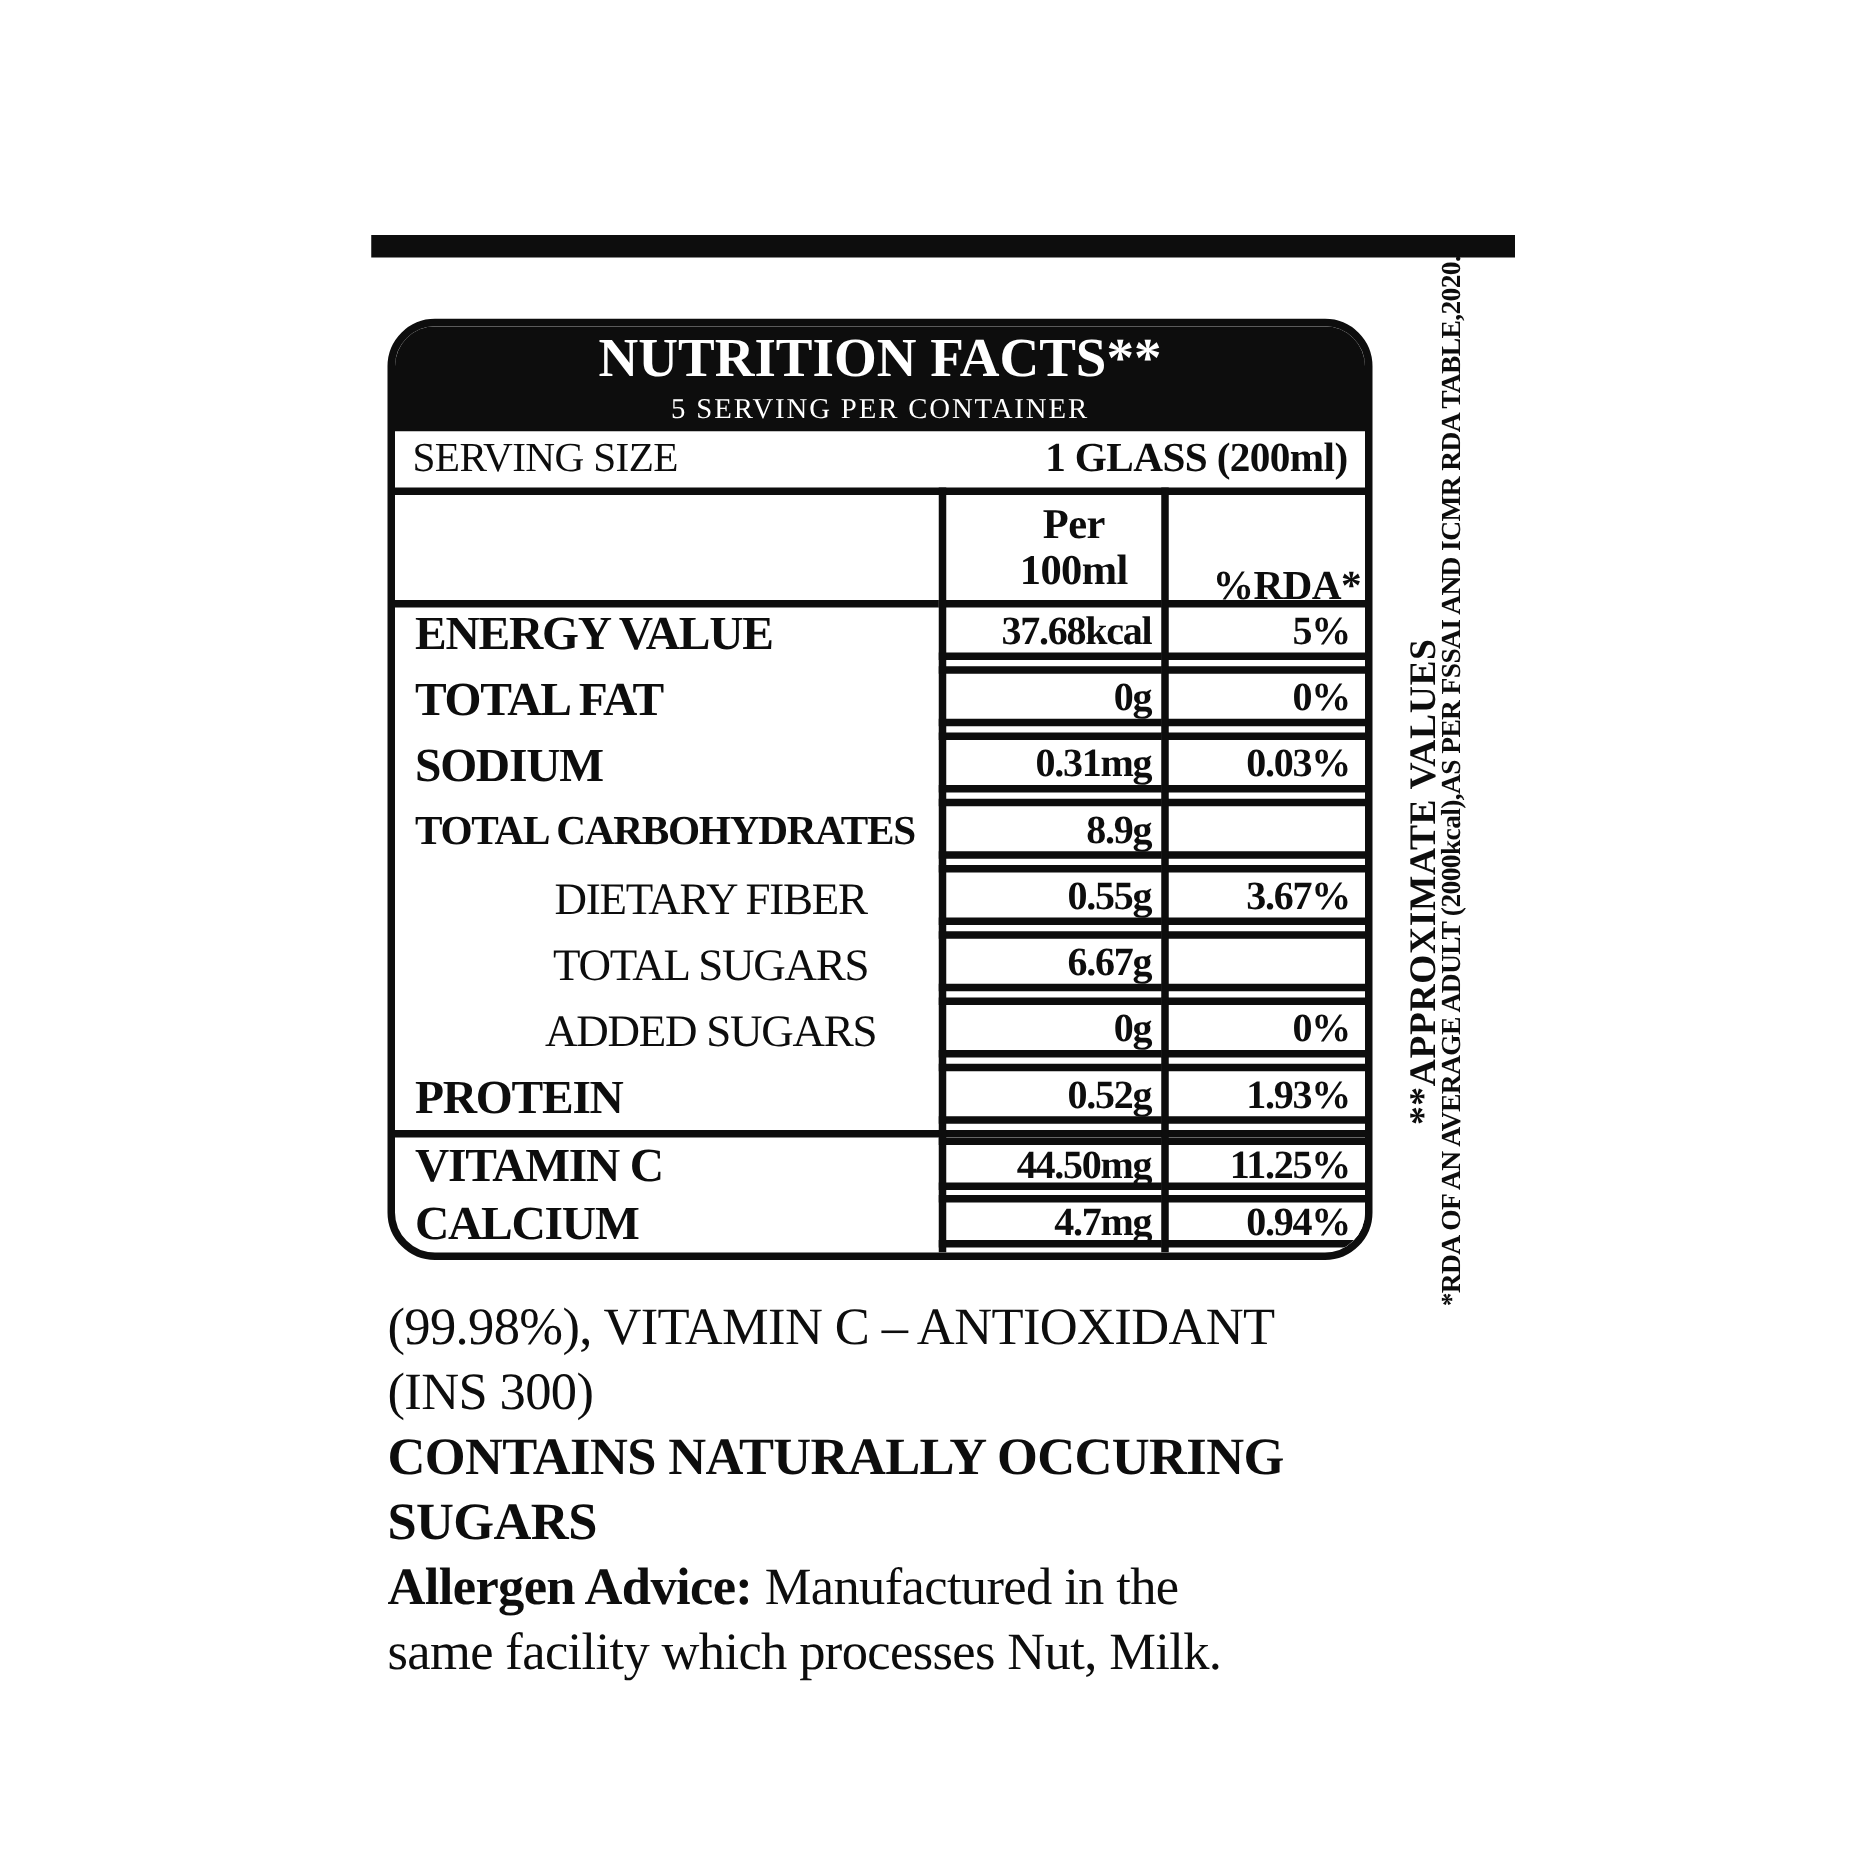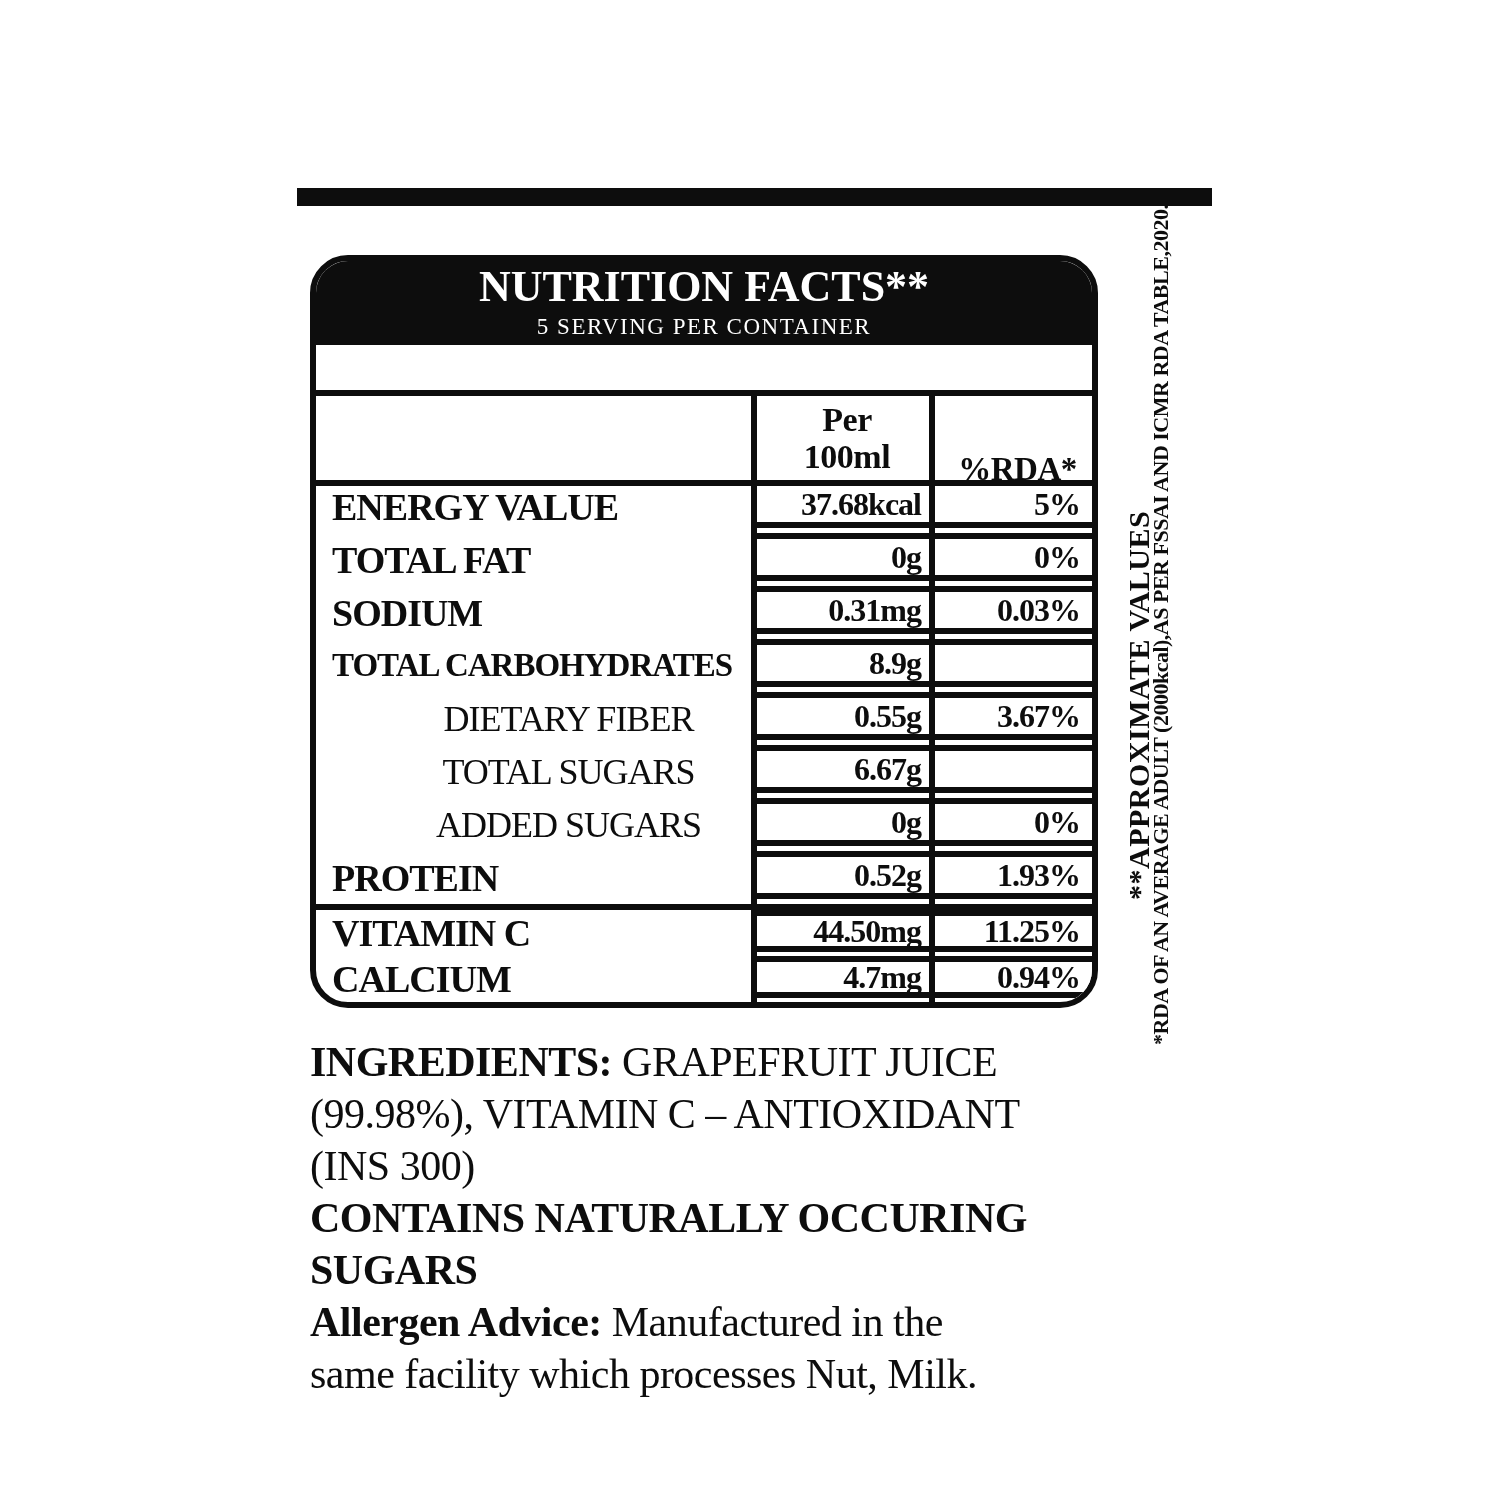--- a/index.html
+++ b/index.html
@@ -104,6 +104,10 @@
       <div class="nf-sub">5 SERVING PER CONTAINER</div>
     </div>
 
+    <div class="serving-row">
+      <span class="serving-label">SERVING SIZE</span>
+      <span class="serving-value">1 GLASS (200ml)</span>
+    </div>
 
     <div class="hline serving-line"></div>
 

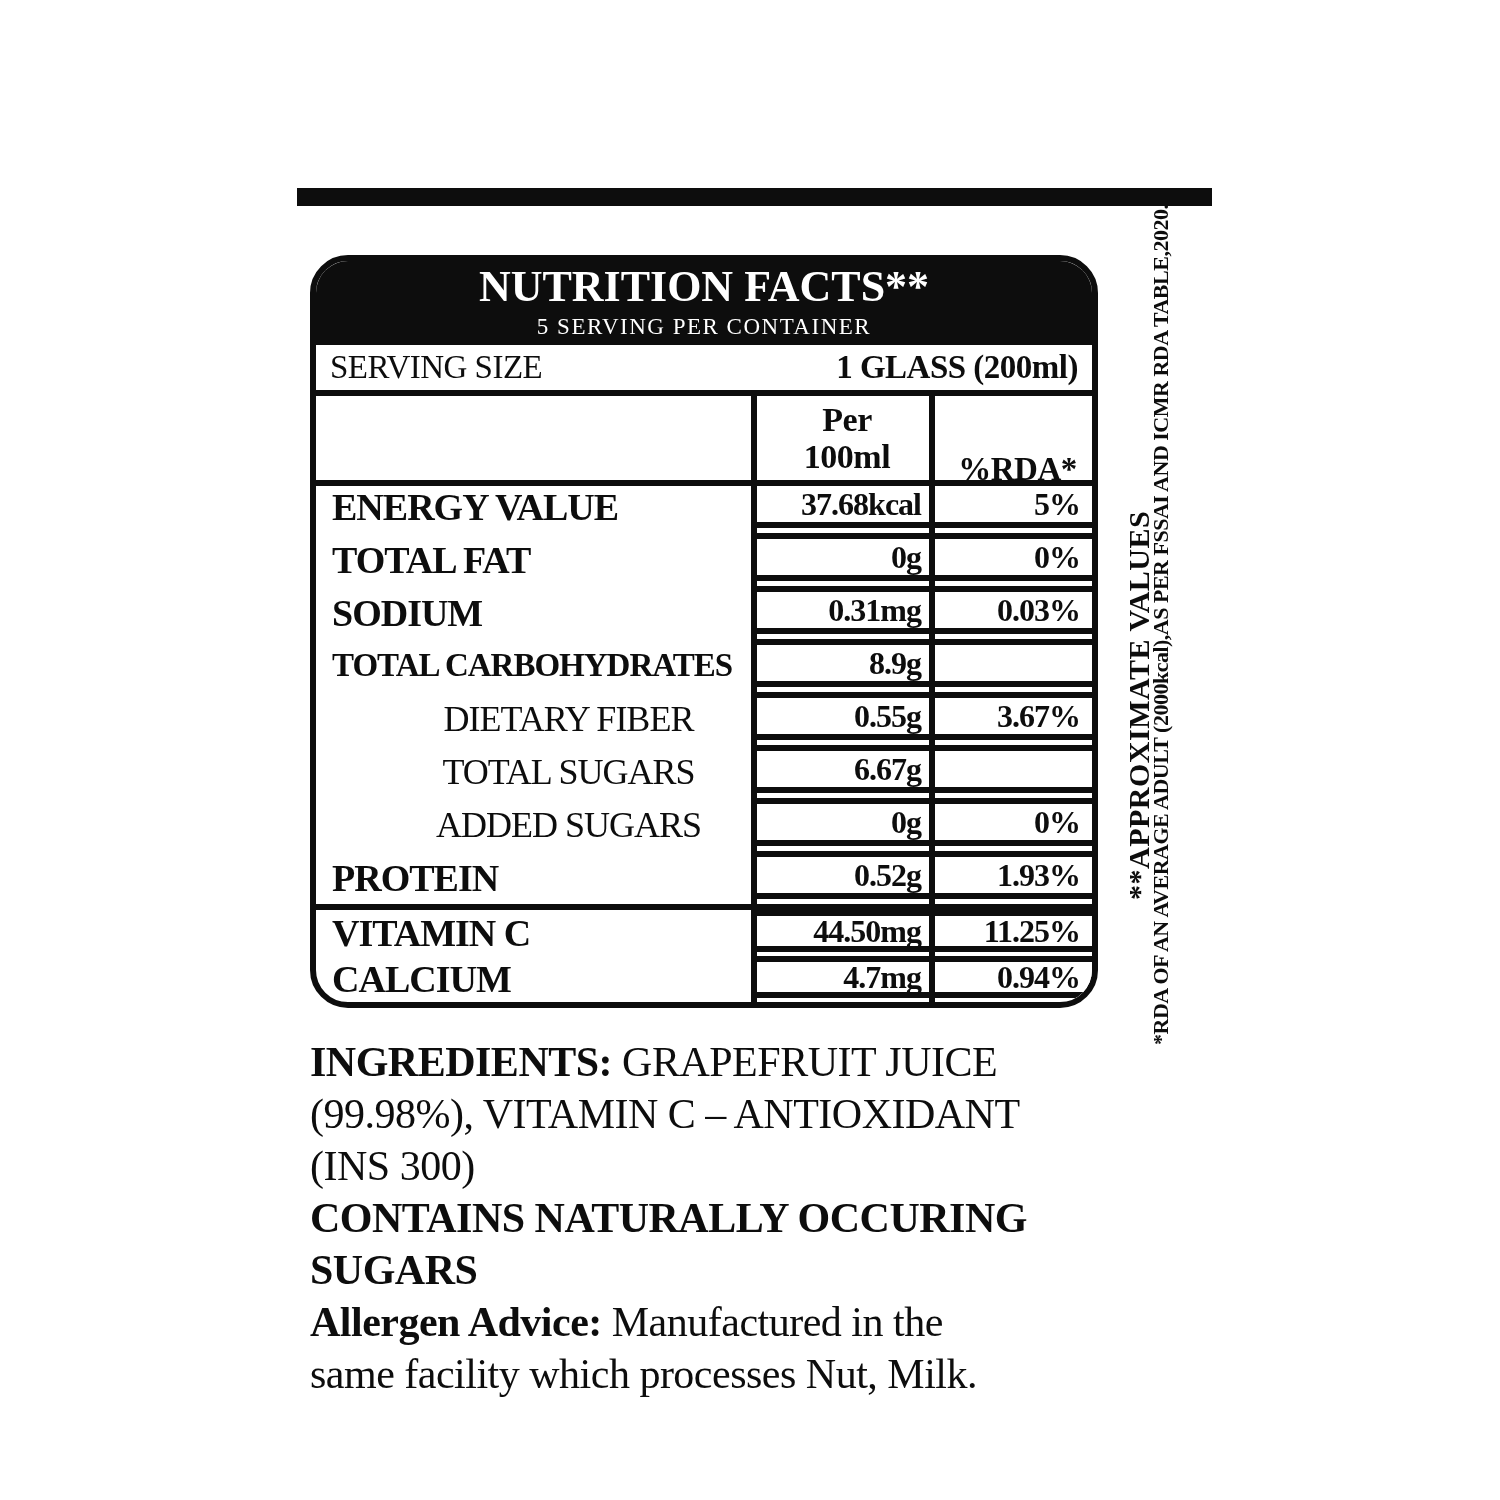--- a/index.html
+++ b/index.html
@@ -37,7 +37,7 @@
   .vline { position:absolute; top:129px; bottom:0; width:6px; background:var(--ink); z-index:3; }
   .vline.v1 { left:435px; } .vline.v2 { left:613px; }
 
-  .col-header { position:absolute; top:135px; left:4px; width:100%; height:84px; }
+  .col-header { position:absolute; top:135px; left:16px; width:100%; height:84px; }
   .col-per {
     position:absolute; left:441px; top:0; width:172px; height:84px;
     display:flex; flex-direction:column; align-items:center; justify-content:center;

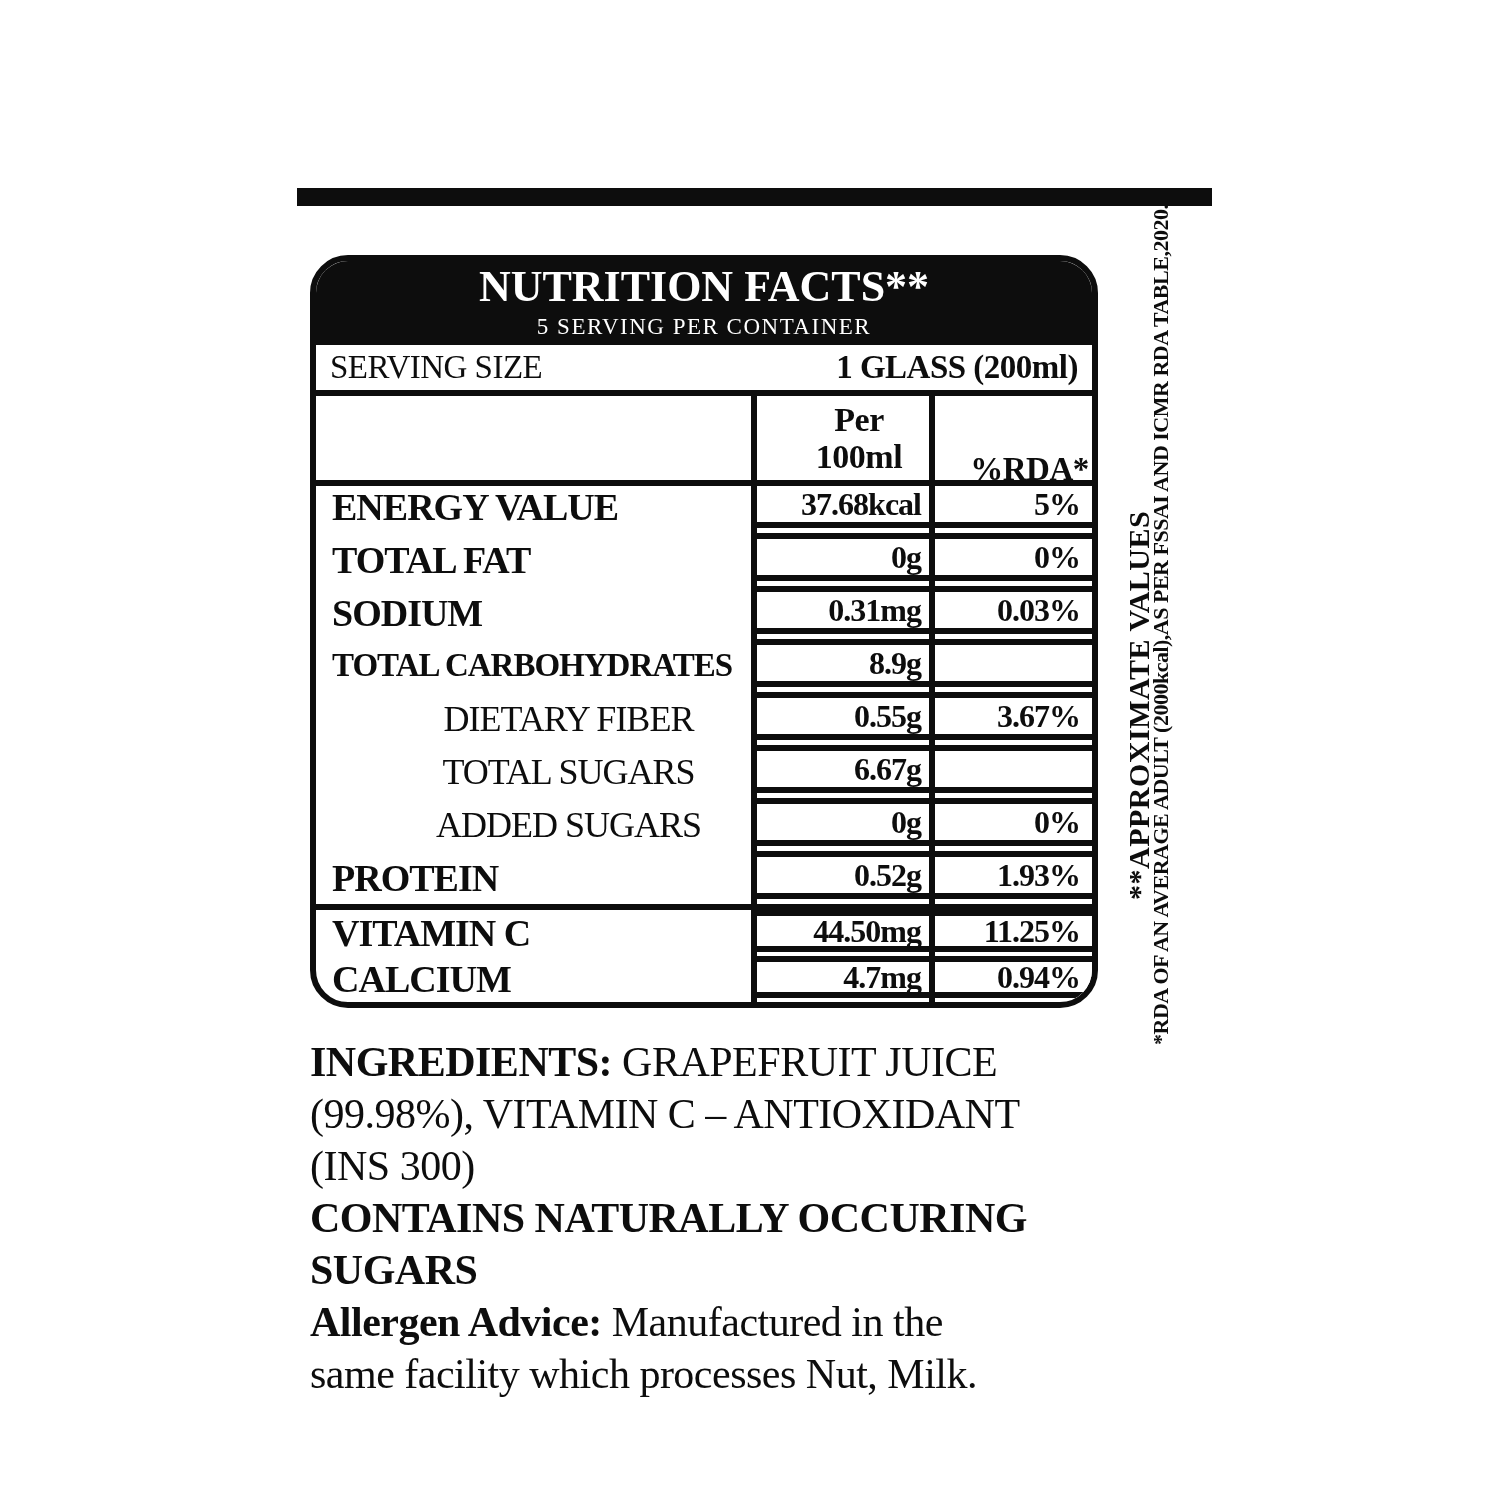--- a/index.html
+++ b/index.html
@@ -191,7 +191,6 @@
   <div class="note2">*RDA OF AN AVERAGE ADULT (2000kcal),AS PER FSSAI AND ICMR RDA TABLE,2020.</div>
 
   <div class="bottom">
-    <div class="bline"><b>INGREDIENTS:</b><span> GRAPEFRUIT JUICE</span></div>
     <div class="bline">(99.98%), VITAMIN C – ANTIOXIDANT</div>
     <div class="bline">(INS 300)</div>
     <div class="bline bold">CONTAINS NATURALLY OCCURING</div>

